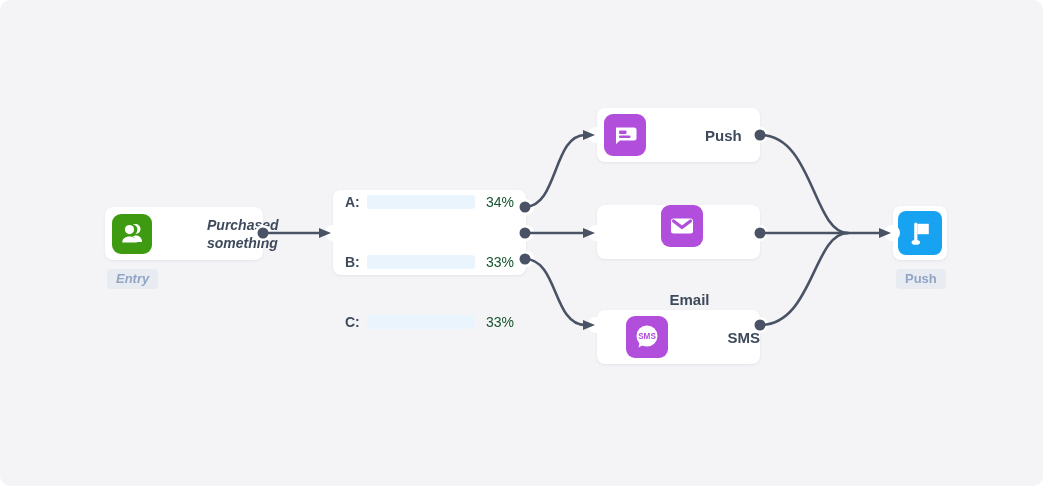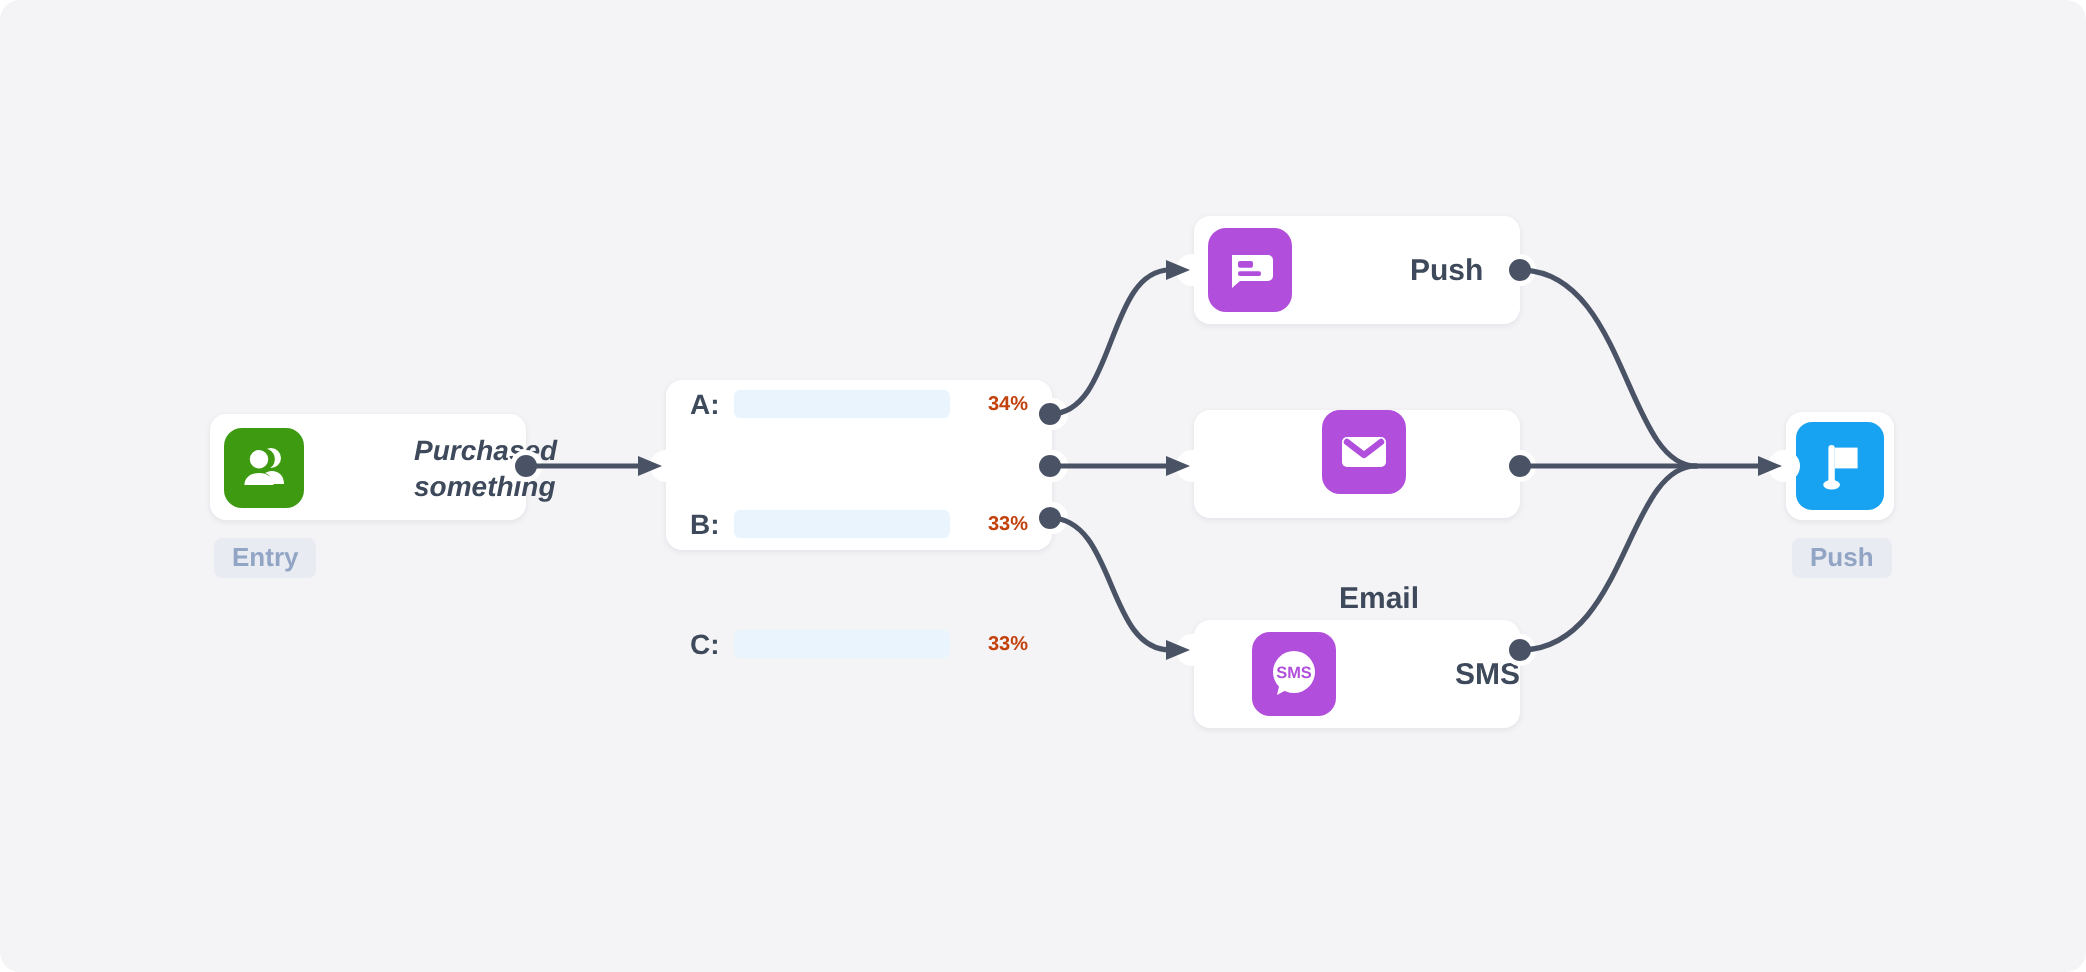--- a/index.html
+++ b/index.html
@@ -76,8 +76,8 @@
   .split-pct {
     flex:1;
     text-align:right;
-    font-size:10px; font-weight:700;
-    color:#c2410c;
+    font-size:14px; font-weight:400;
+    color:#14532d;
   }
 
   .channel-card { left:597px; width:163px; height:54px; padding-left:7px; }

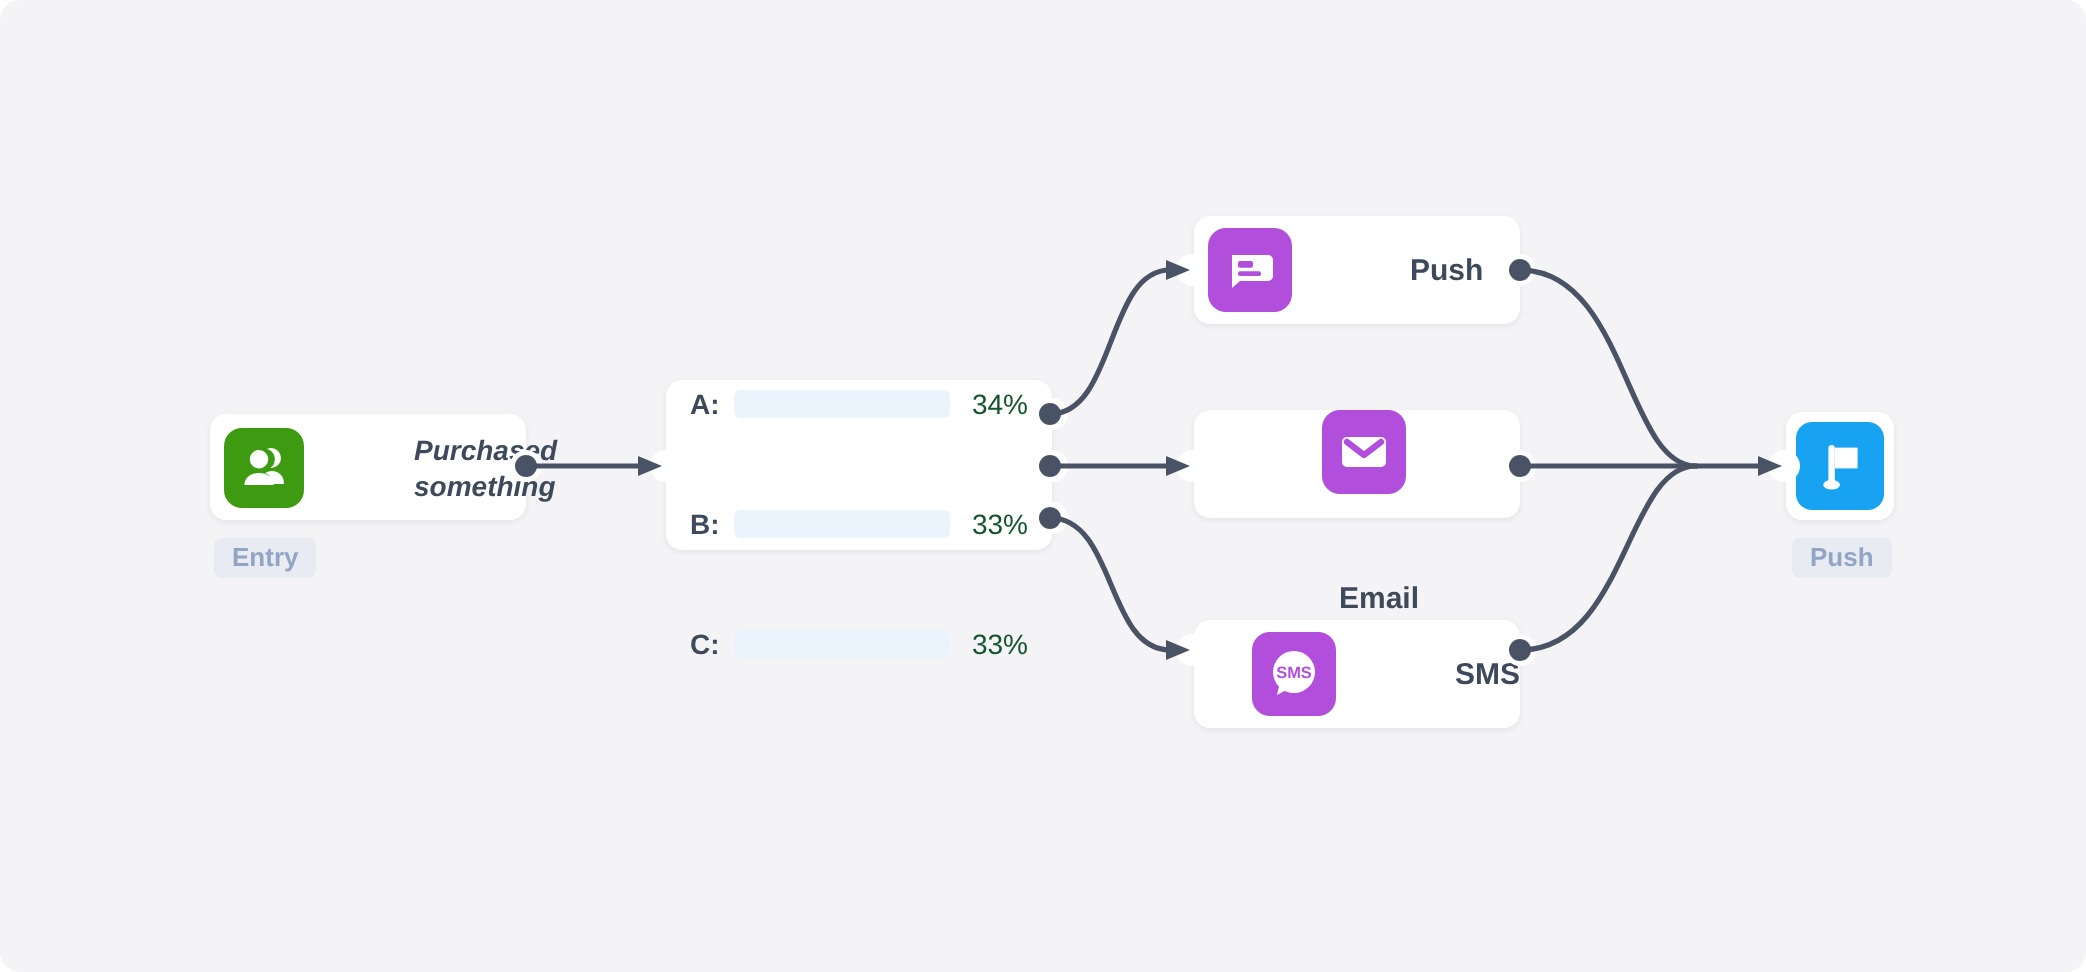--- a/index.html
+++ b/index.html
@@ -47,7 +47,7 @@
     border-radius:4px;
     z-index:2;
   }
-  .entry-badge { left:107px; top:269px; }
+  .entry-badge { left:107px; top:269px;font-style:italic; }
   .exit-badge  { left:896px; top:269px; }
 
   .split-card {

